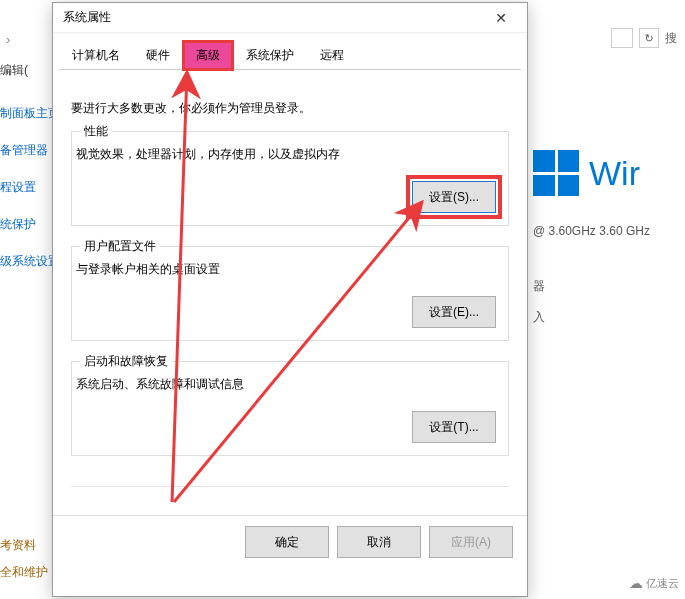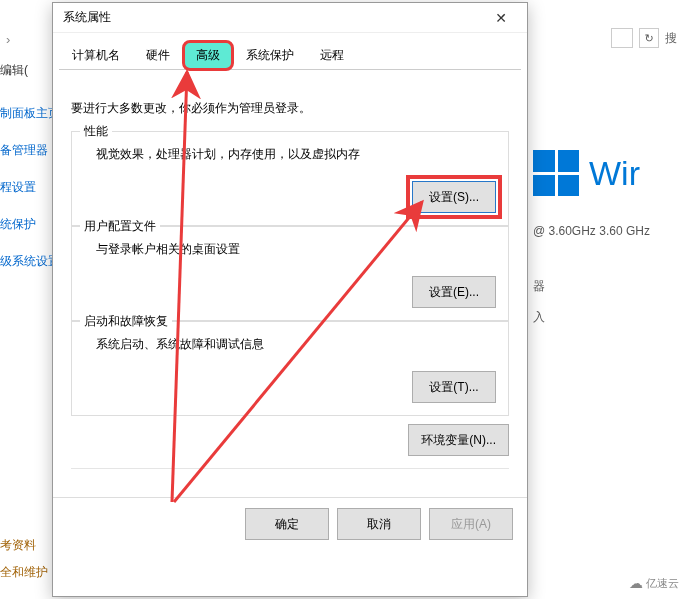--- a/index.html
+++ b/index.html
@@ -66,7 +66,7 @@
       border:1px solid transparent; border-bottom:none; margin-bottom:-1px;
     }
     .tab.active {
-      border-color:#ccc; background:#5eead4;border-radius:7px;
+      border-color:#ccc; background:#ec4899;
     }
     .tab.highlighted { outline: 3px solid #e93b3b; outline-offset:-2px;}
     .content-area { padding: 10px 18px 6px 18px; }

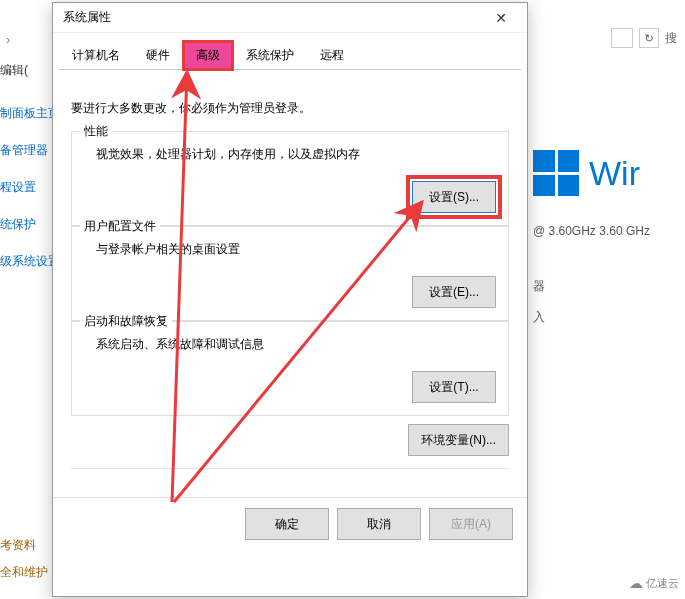--- a/index.html
+++ b/index.html
@@ -72,7 +72,7 @@
     .content-area { padding: 10px 18px 6px 18px; }
     .notice { margin: 8px 0 14px 0; font-size:12px; }
     .group {
-      border:1px solid #ddd; padding: 8px 12px 12px 24px; margin-bottom: 0; position:relative;
+      border:1px solid #ddd; padding: 8px 12px 12px 4px; margin-bottom: 20px; position:relative;
     }
     .group-title {
       position:absolute; top:-9px; left:8px; background:#fff; padding:0 4px; font-size:12px;

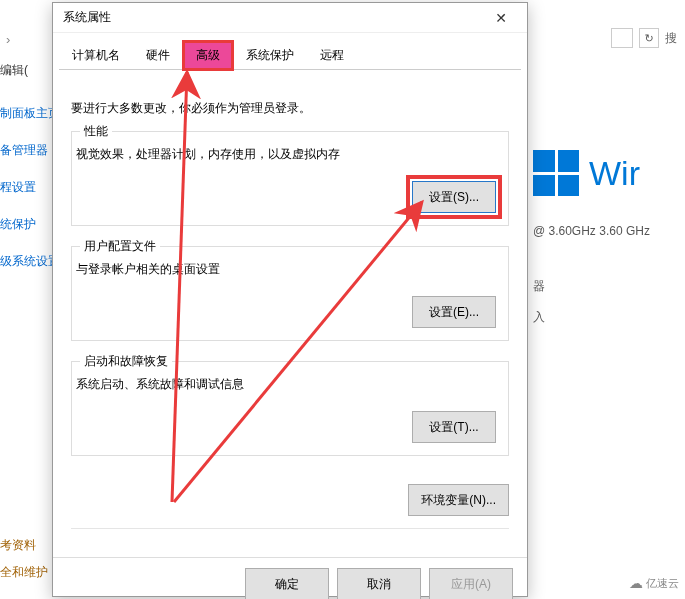--- a/index.html
+++ b/index.html
@@ -189,9 +189,6 @@
     </div>
   </div>
 
-  <div class="envvar-row">
-    <button class="btn">环境变量(N)...</button>
-  </div>
 
   <hr class="hr-light">
 

